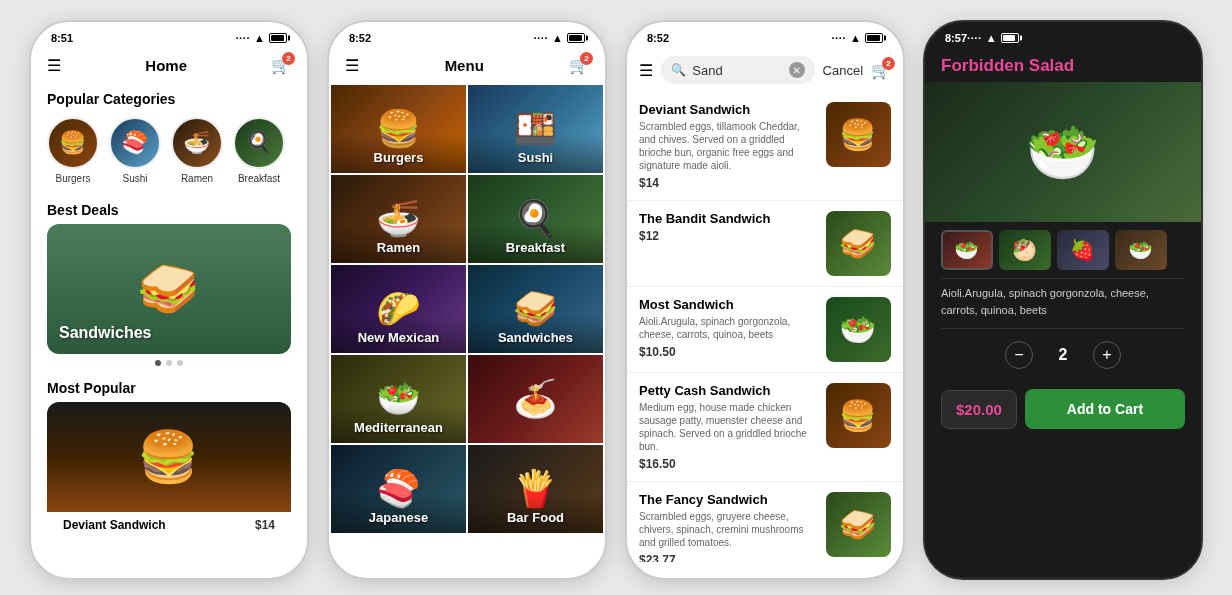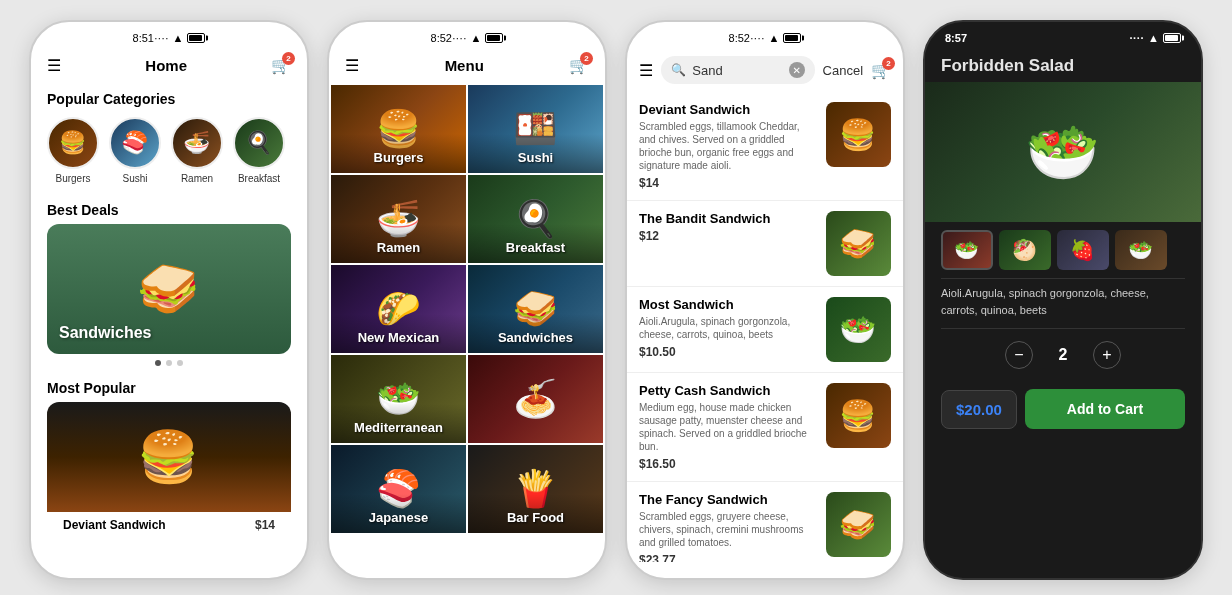--- a/index.html
+++ b/index.html
@@ -39,11 +39,11 @@
     
     .status-bar {
       display: flex;
-      justify-content: center;
+      justify-content: space-between;
       align-items: center;
       padding: 10px 20px 4px;
       font-size: 11px;
-      font-weight: 400;
+      font-weight: 700;
     }
     .status-bar-light {
       color: #000;

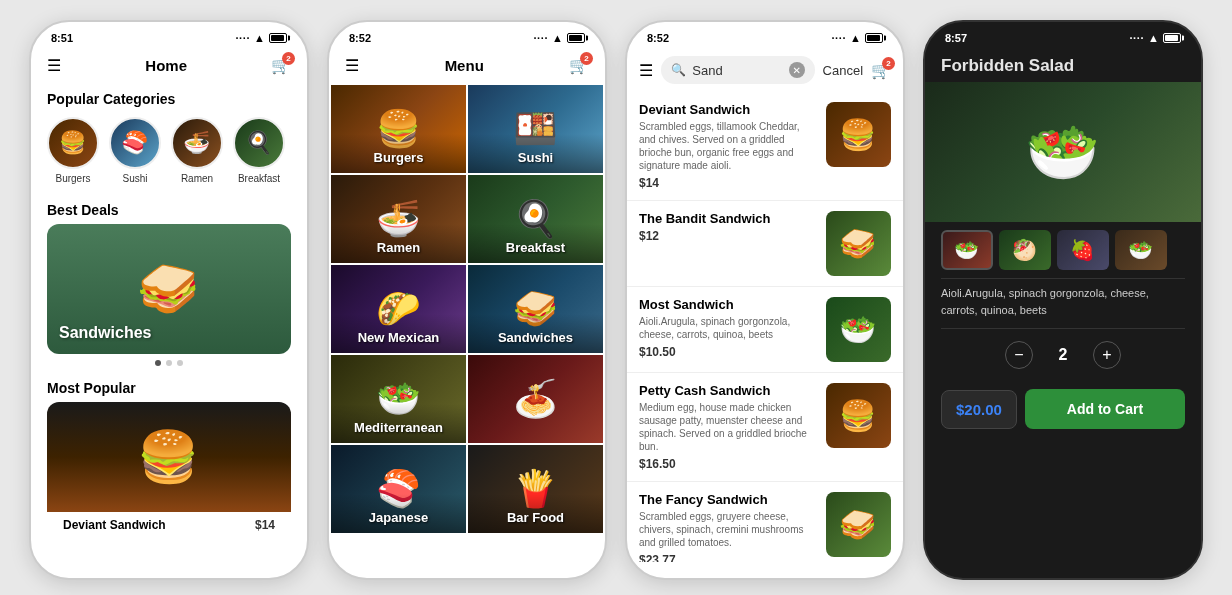--- a/index.html
+++ b/index.html
@@ -369,7 +369,7 @@
     }
     .detail-status-bar {
       display: flex;
-      justify-content: space-between;
+      justify-content: flex-start;
       align-items: center;
       padding: 10px 20px 4px;
       color: #fff;

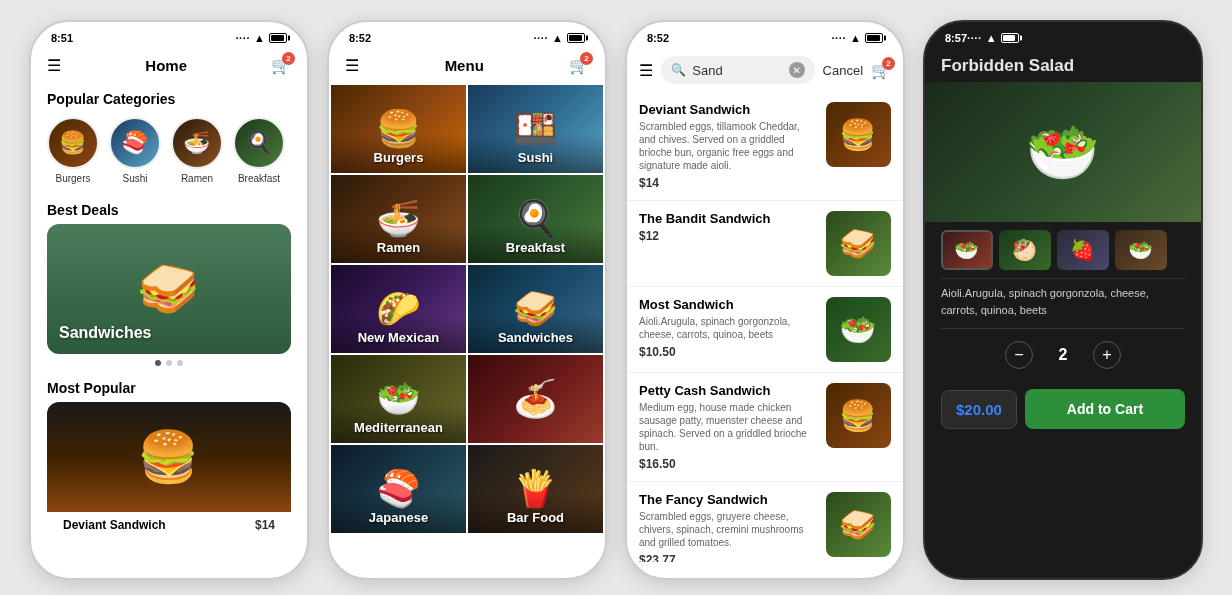--- a/index.html
+++ b/index.html
@@ -377,7 +377,7 @@
       font-weight: 600;
     }
     .item-title {
-      color: #e5e5e5;
+      color: #ec4899;
       font-size: 17px;
       font-weight: 700;
       padding: 8px 16px 6px;

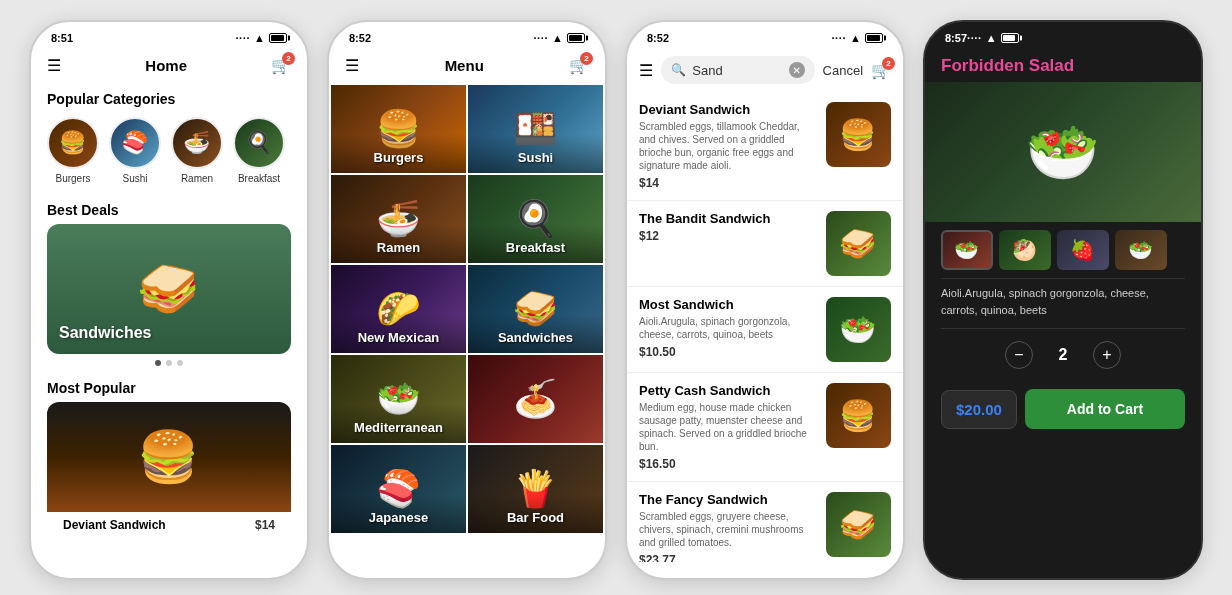--- a/index.html
+++ b/index.html
@@ -465,7 +465,7 @@
       border: 1px solid #444;
       border-radius: 8px;
       padding: 10px 14px;
-      color: #3b82f6;
+      color: #ec4899;
       font-size: 15px;
       font-weight: 700;
     }

